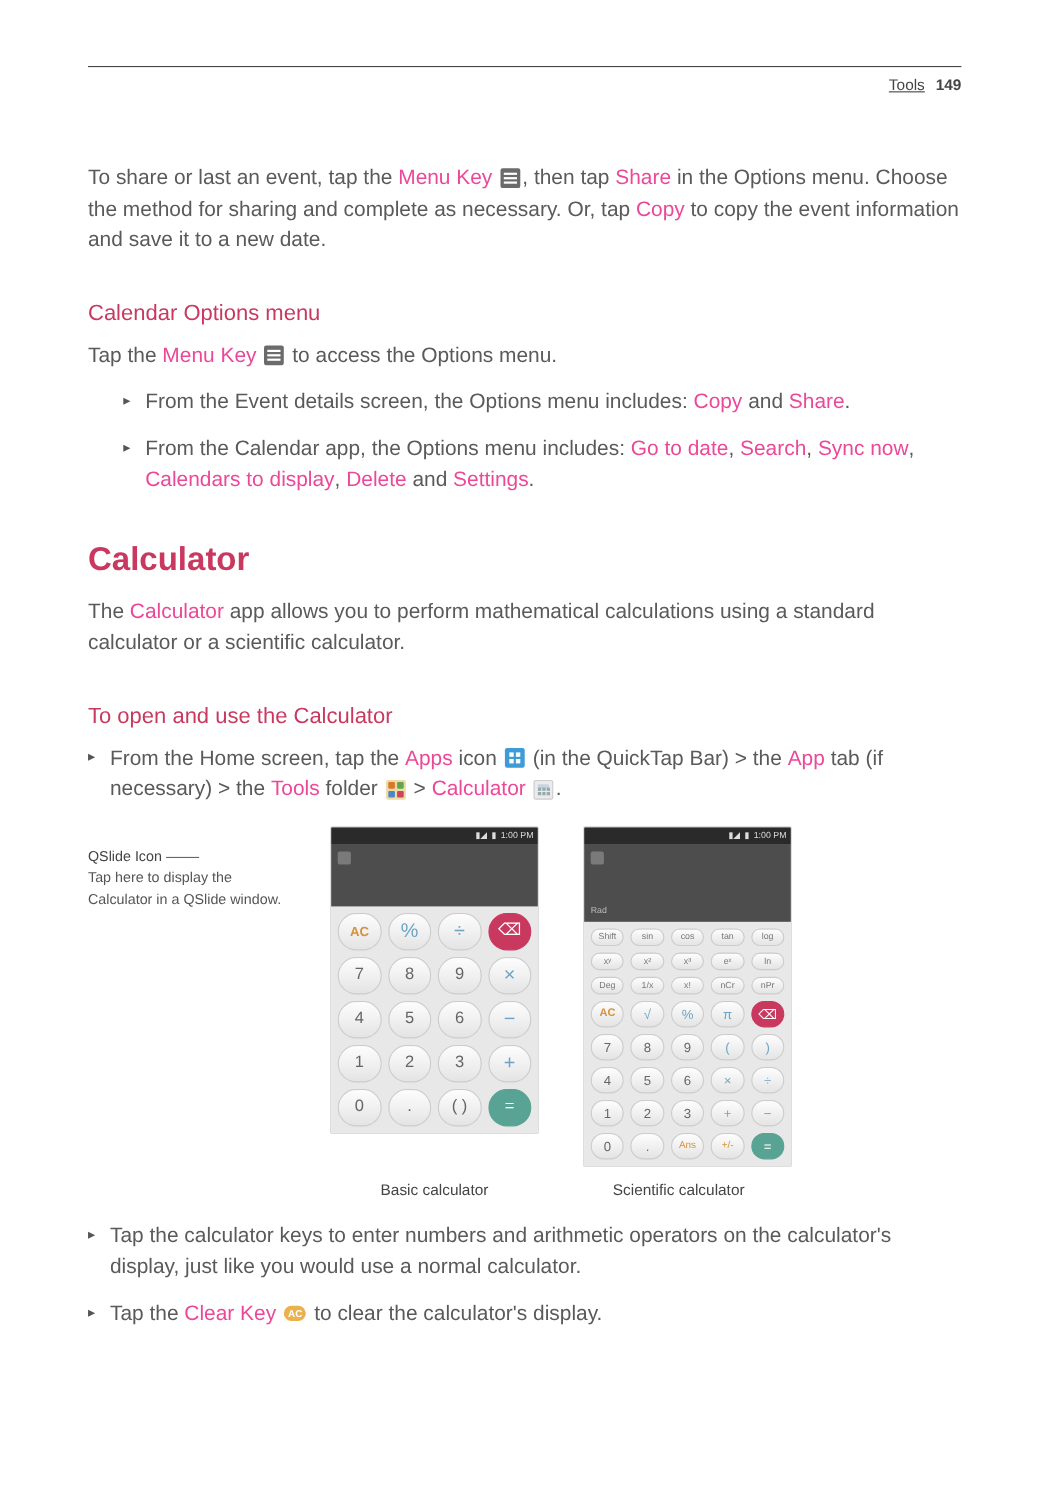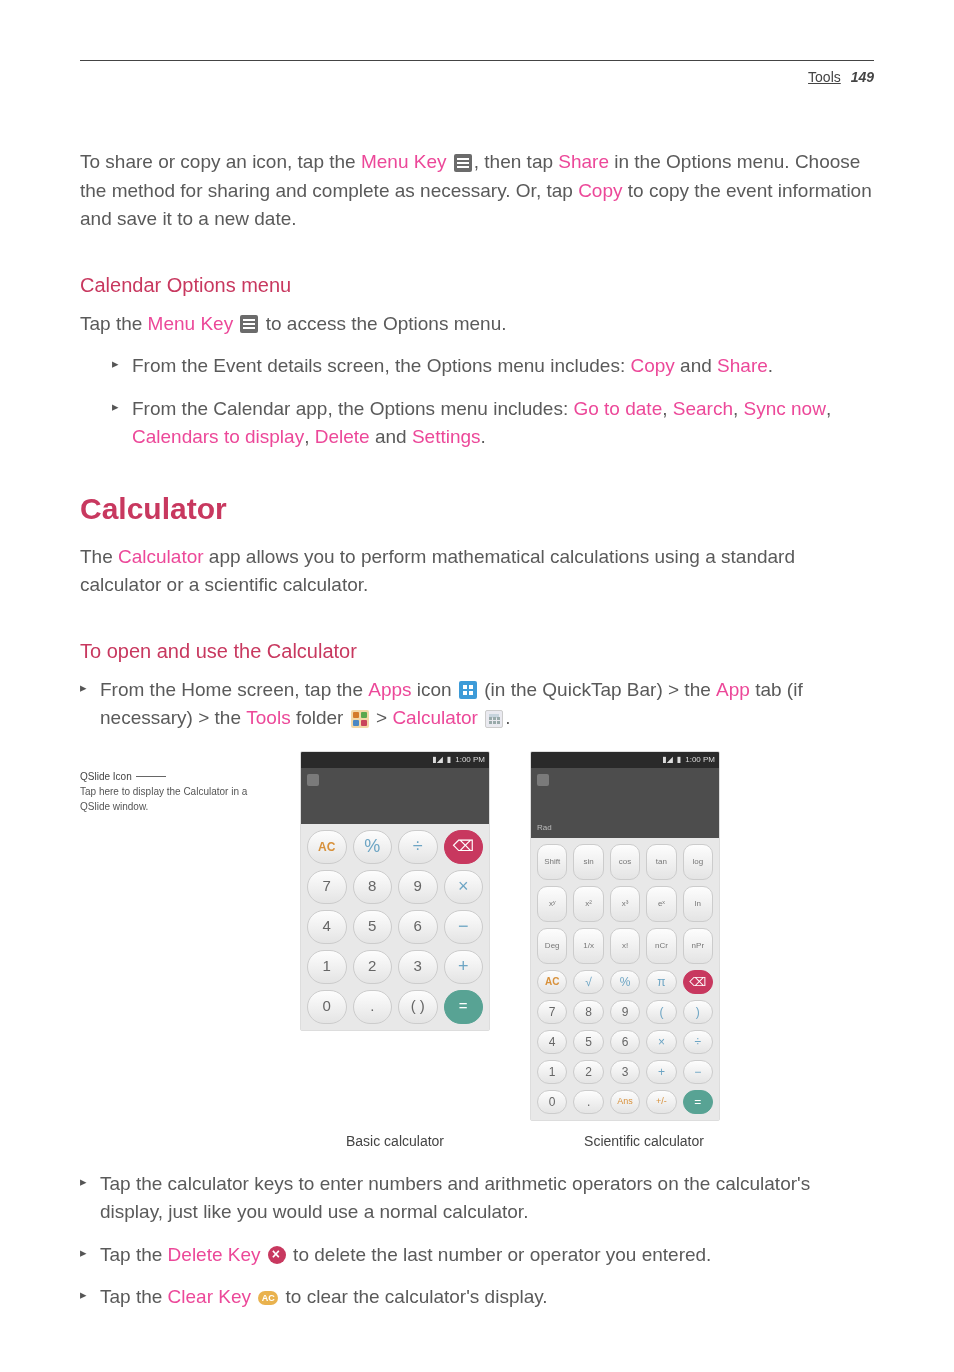--- a/index.html
+++ b/index.html
@@ -24,7 +24,7 @@
     margin-bottom: 60px;
   }
   .page-header .section-name { text-decoration: underline; margin-right: 6px; }
-  .page-header .pagenum { font-weight: bold; font-style: italic; }
+  .page-header .pagenum { font-weight: bold; }
 
   p { margin-bottom: 14px; }
 

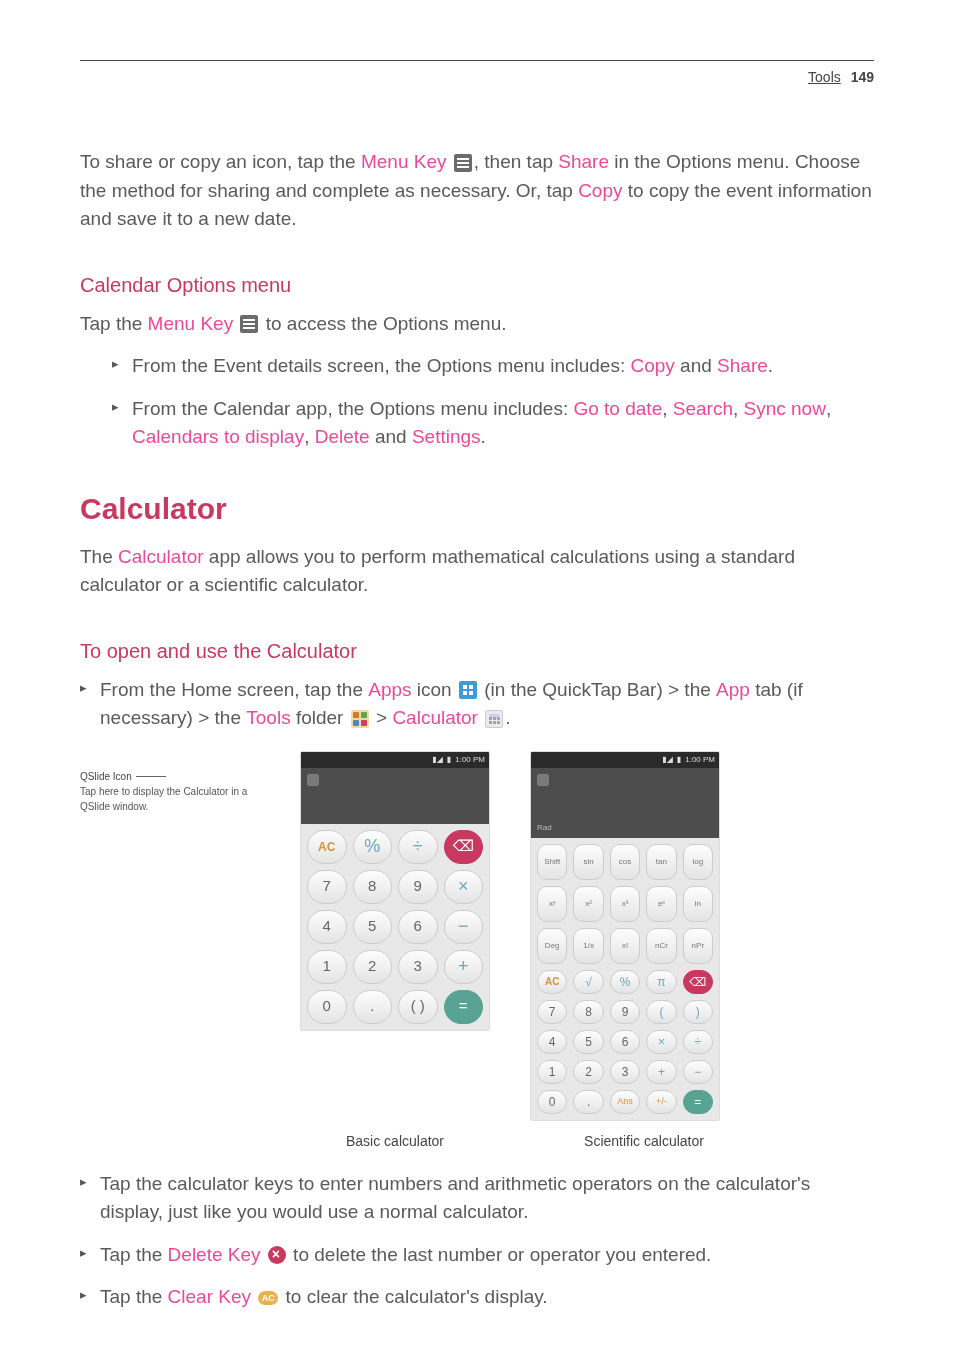--- a/index.html
+++ b/index.html
@@ -193,7 +193,7 @@
 </div>
 
 <p>
-  <span>To share or copy an icon, tap the </span>
+  <span>To share or last an event, tap the </span>
   <span class="bold">Menu Key </span><span class="icon icon-menu"></span><span>, then tap </span><span class="bold">Share</span><span> in the Options menu. Choose the method for sharing and complete as necessary. Or, tap </span><span class="bold">Copy</span><span> to copy the event information and save it to a new date.</span>
 </p>
 

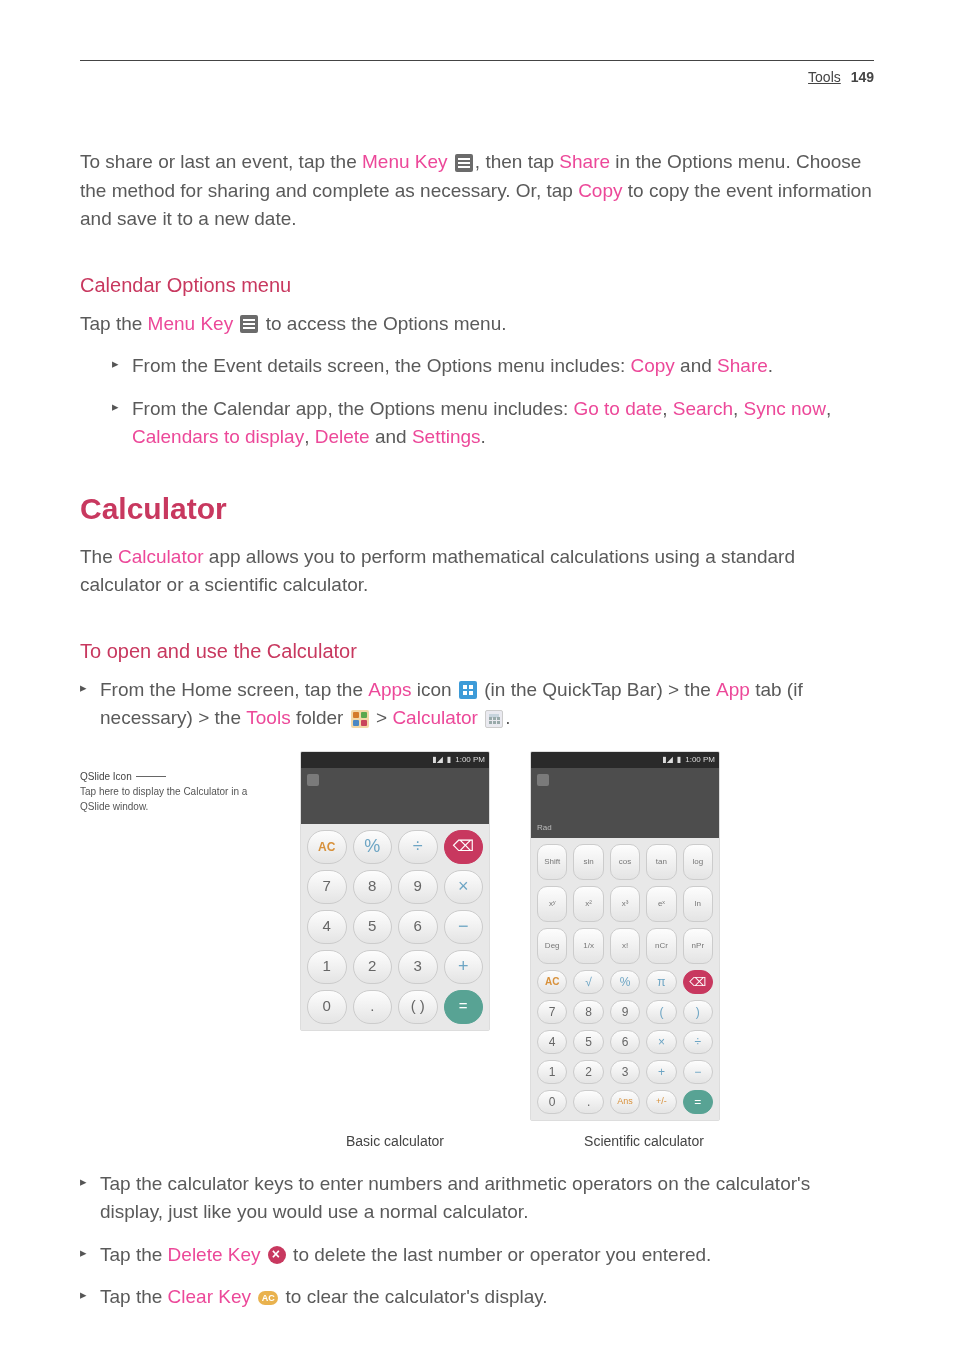--- a/index.html
+++ b/index.html
@@ -115,7 +115,7 @@
   }
   .callout {
     width: 180px;
-    font-size: 10px;
+    font-size: 13px;
     color:#555;
     padding-top:18px;
     text-align: left;

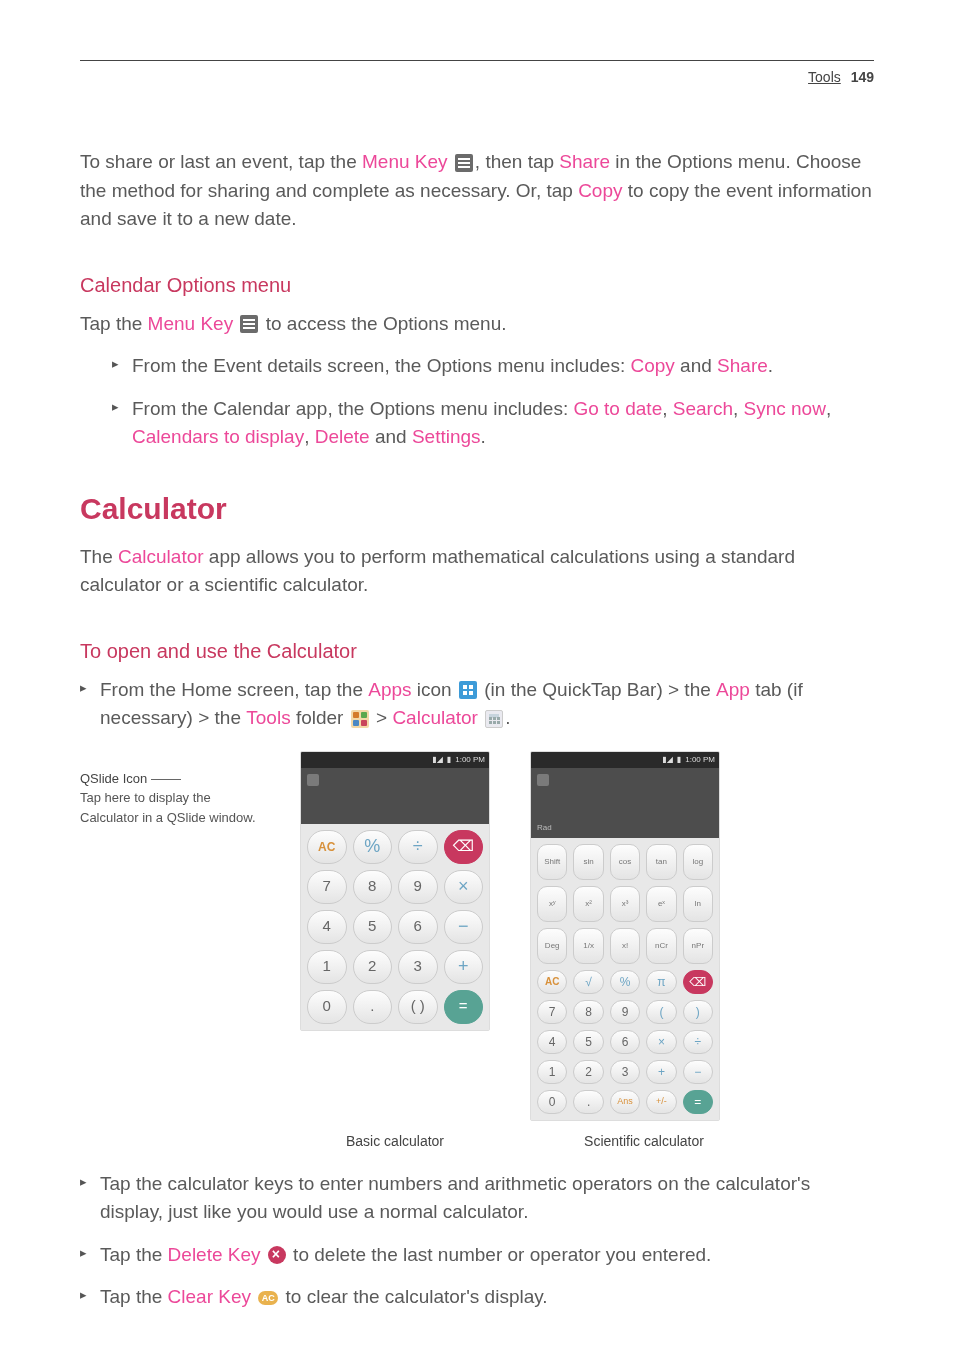--- a/index.html
+++ b/index.html
@@ -159,7 +159,7 @@
   .kbtn.eq{background:#58a394;border-color:#58a394;color:#fff;}
 
   .kbtn-s {
-    flex:1;height:36px;border-radius:10px;
+    flex:1;height:16px;border-radius:10px;
     background:linear-gradient(#fdfdfd,#e4e4e4);
     border:1px solid #ccc;
     display:flex;align-items:center;justify-content:center;

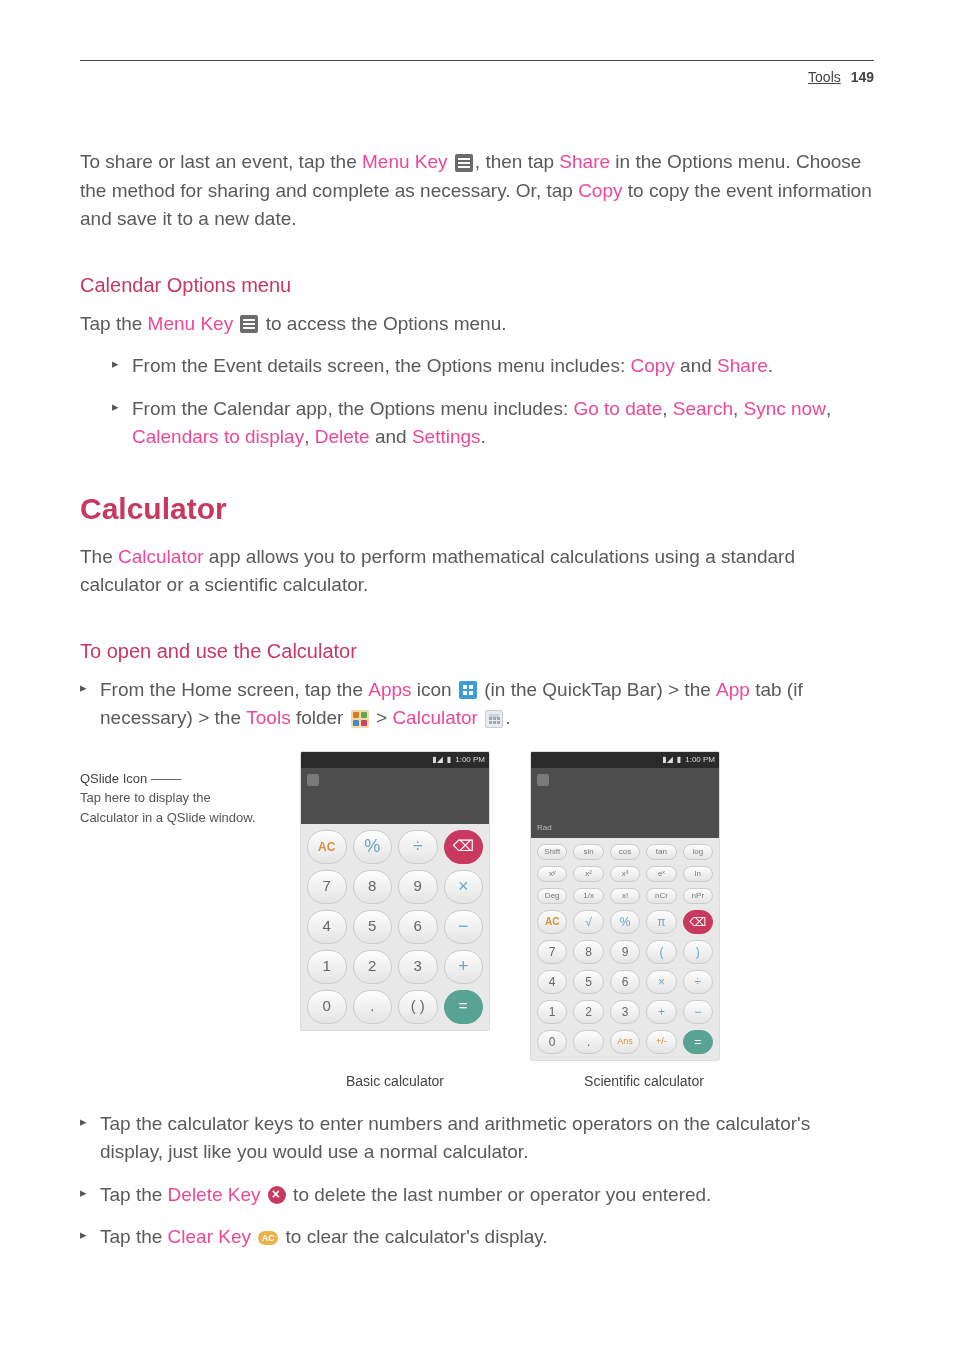--- a/index.html
+++ b/index.html
@@ -179,7 +179,7 @@
   .kbtn-m.ylw{color:#d8913b;font-size:9px;}
 
   .caption-row{
-    display:flex;gap:59px;margin-left:220px;font-size:14px;color:#444;margin-bottom:18px;
+    display:flex;gap:32px;margin-left:220px;font-size:14px;color:#444;margin-bottom:18px;
   }
   .caption-row span{width:190px;text-align:center;}
 </style>

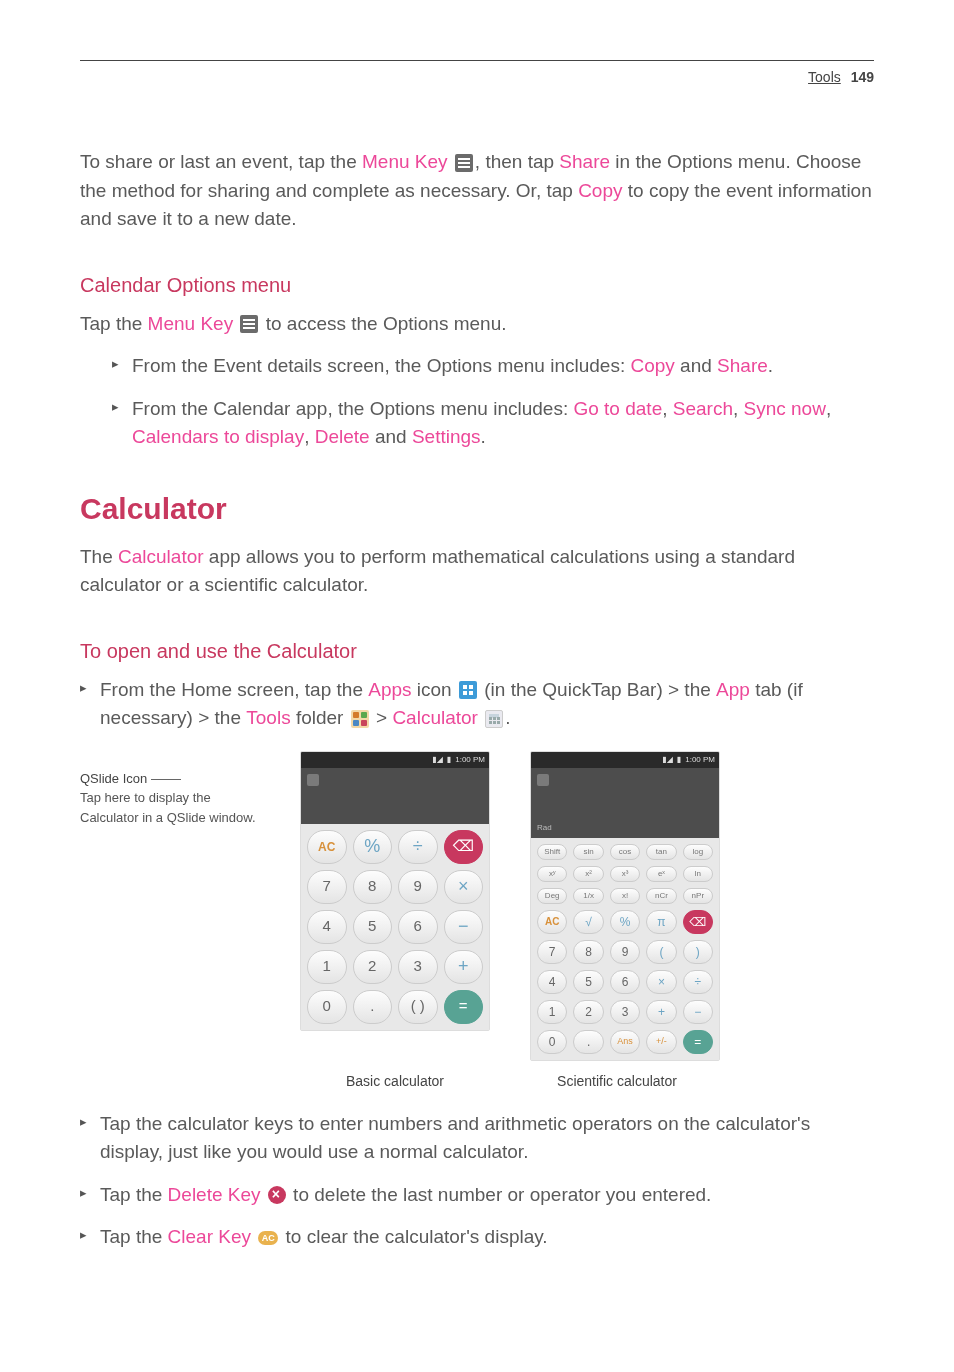--- a/index.html
+++ b/index.html
@@ -356,9 +356,6 @@
     <span>Tap the calculator keys to enter numbers and arithmetic operators on the calculator's display, just like you would use a normal calculator.</span>
   </li>
   <li>
-    <span>Tap the </span><span class="bold">Delete Key </span><span class="icon icon-del"></span><span> to delete the last number or operator you entered.</span>
-  </li>
-  <li>
     <span>Tap the </span><span class="bold">Clear Key </span><span class="icon icon-ac">AC</span><span> to clear the calculator's display.</span>
   </li>
 </ul>

